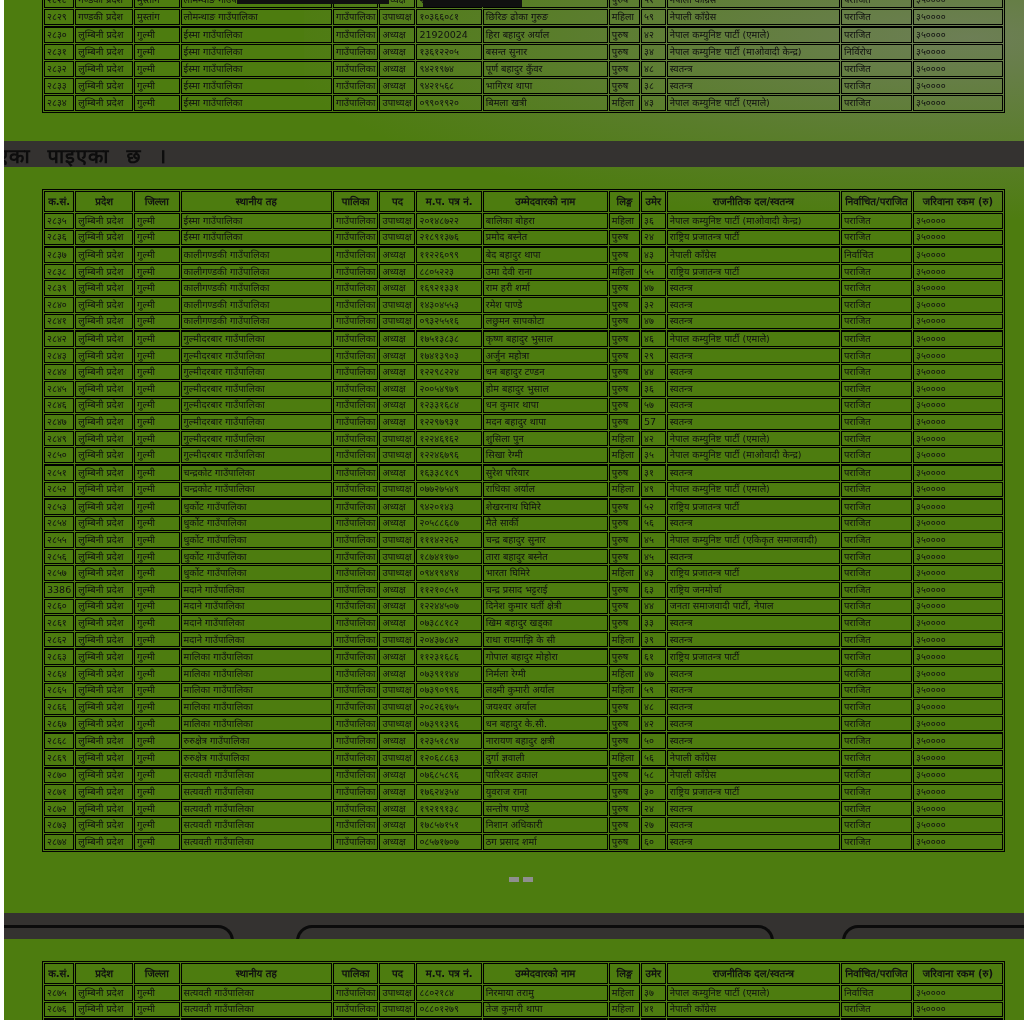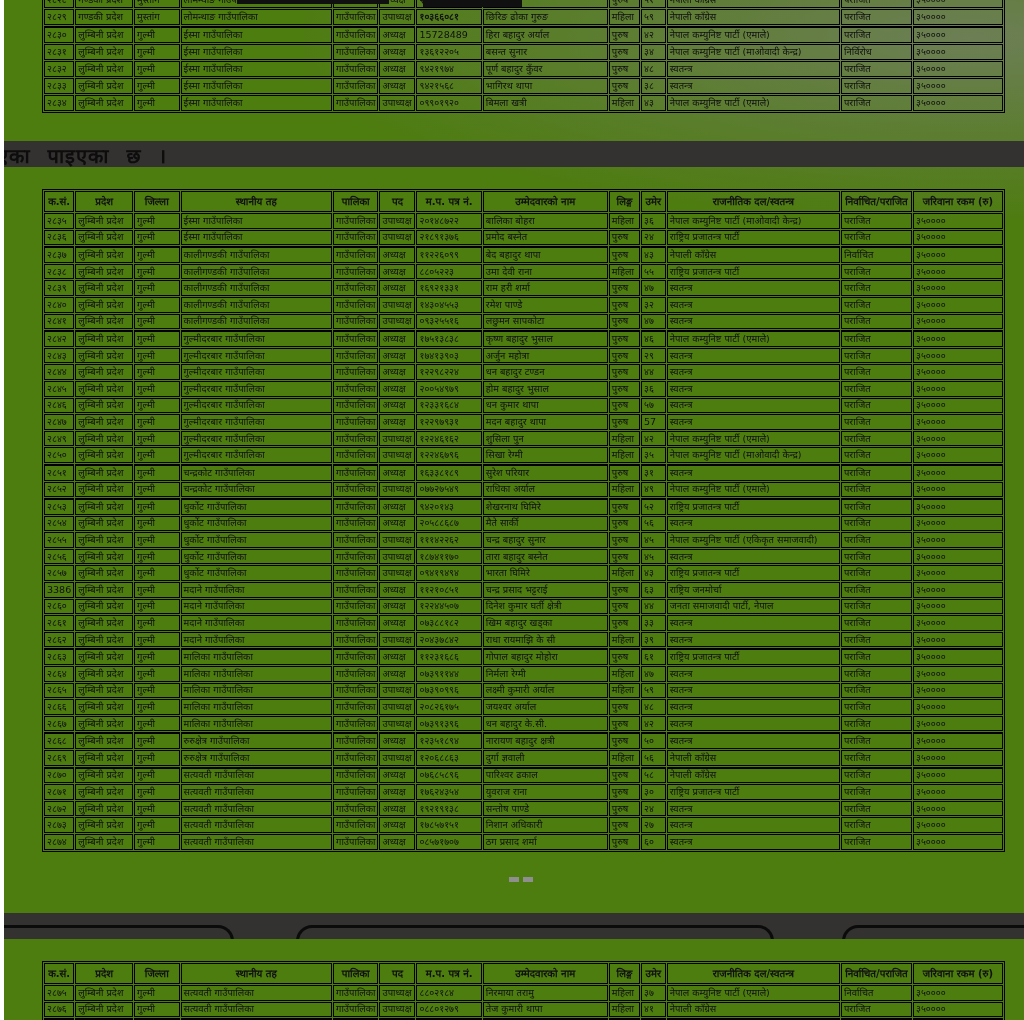--- a/index.html
+++ b/index.html
@@ -21,7 +21,7 @@
   table.tbl-top td{height:14px;}
   td.num{text-align:right;padding-right:4px;}
   tr.grp td{border-top-width:2px;}
-  td.hl{background:var(--hl-bg);color:var(--hl-text);font-weight:bold;}
+  td.hl{background:var(--hl-bg);color:var(--hl-text);font-weight:normal;}
   #tbl-top{left:38px;top:-10px;width:963px;}
   #tbl-main{left:38px;top:189px;width:963px;}
   #tbl-bottom{left:38px;top:961px;width:963px;}

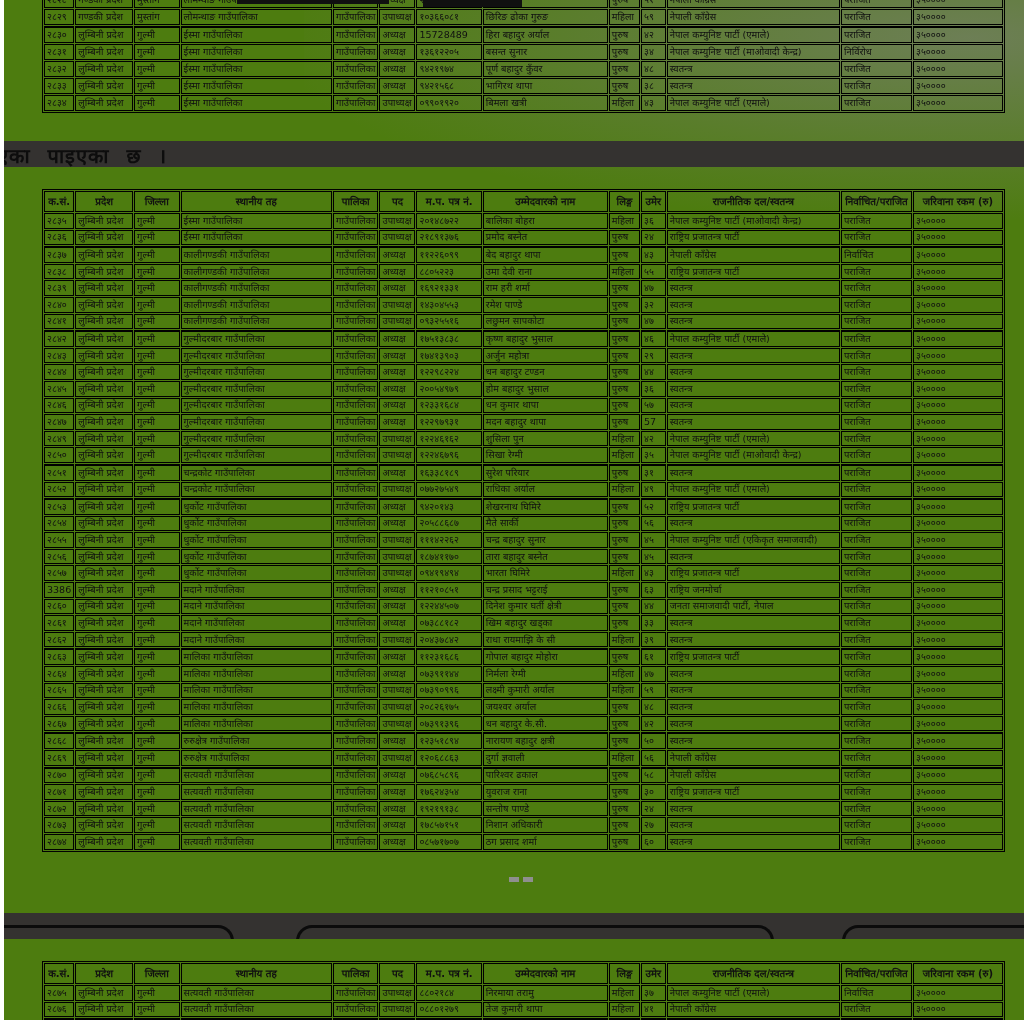--- a/index.html
+++ b/index.html
@@ -108,7 +108,7 @@
           <td>ईस्मा गाउँपालिका</td>
           <td>गाउँपालिका</td>
           <td>अध्यक्ष</td>
-          <td>15728489</td>
+          <td>21920024</td>
           <td>हिरा बहादुर अर्याल</td>
           <td>पुरुष</td>
           <td class="num">४२</td>

